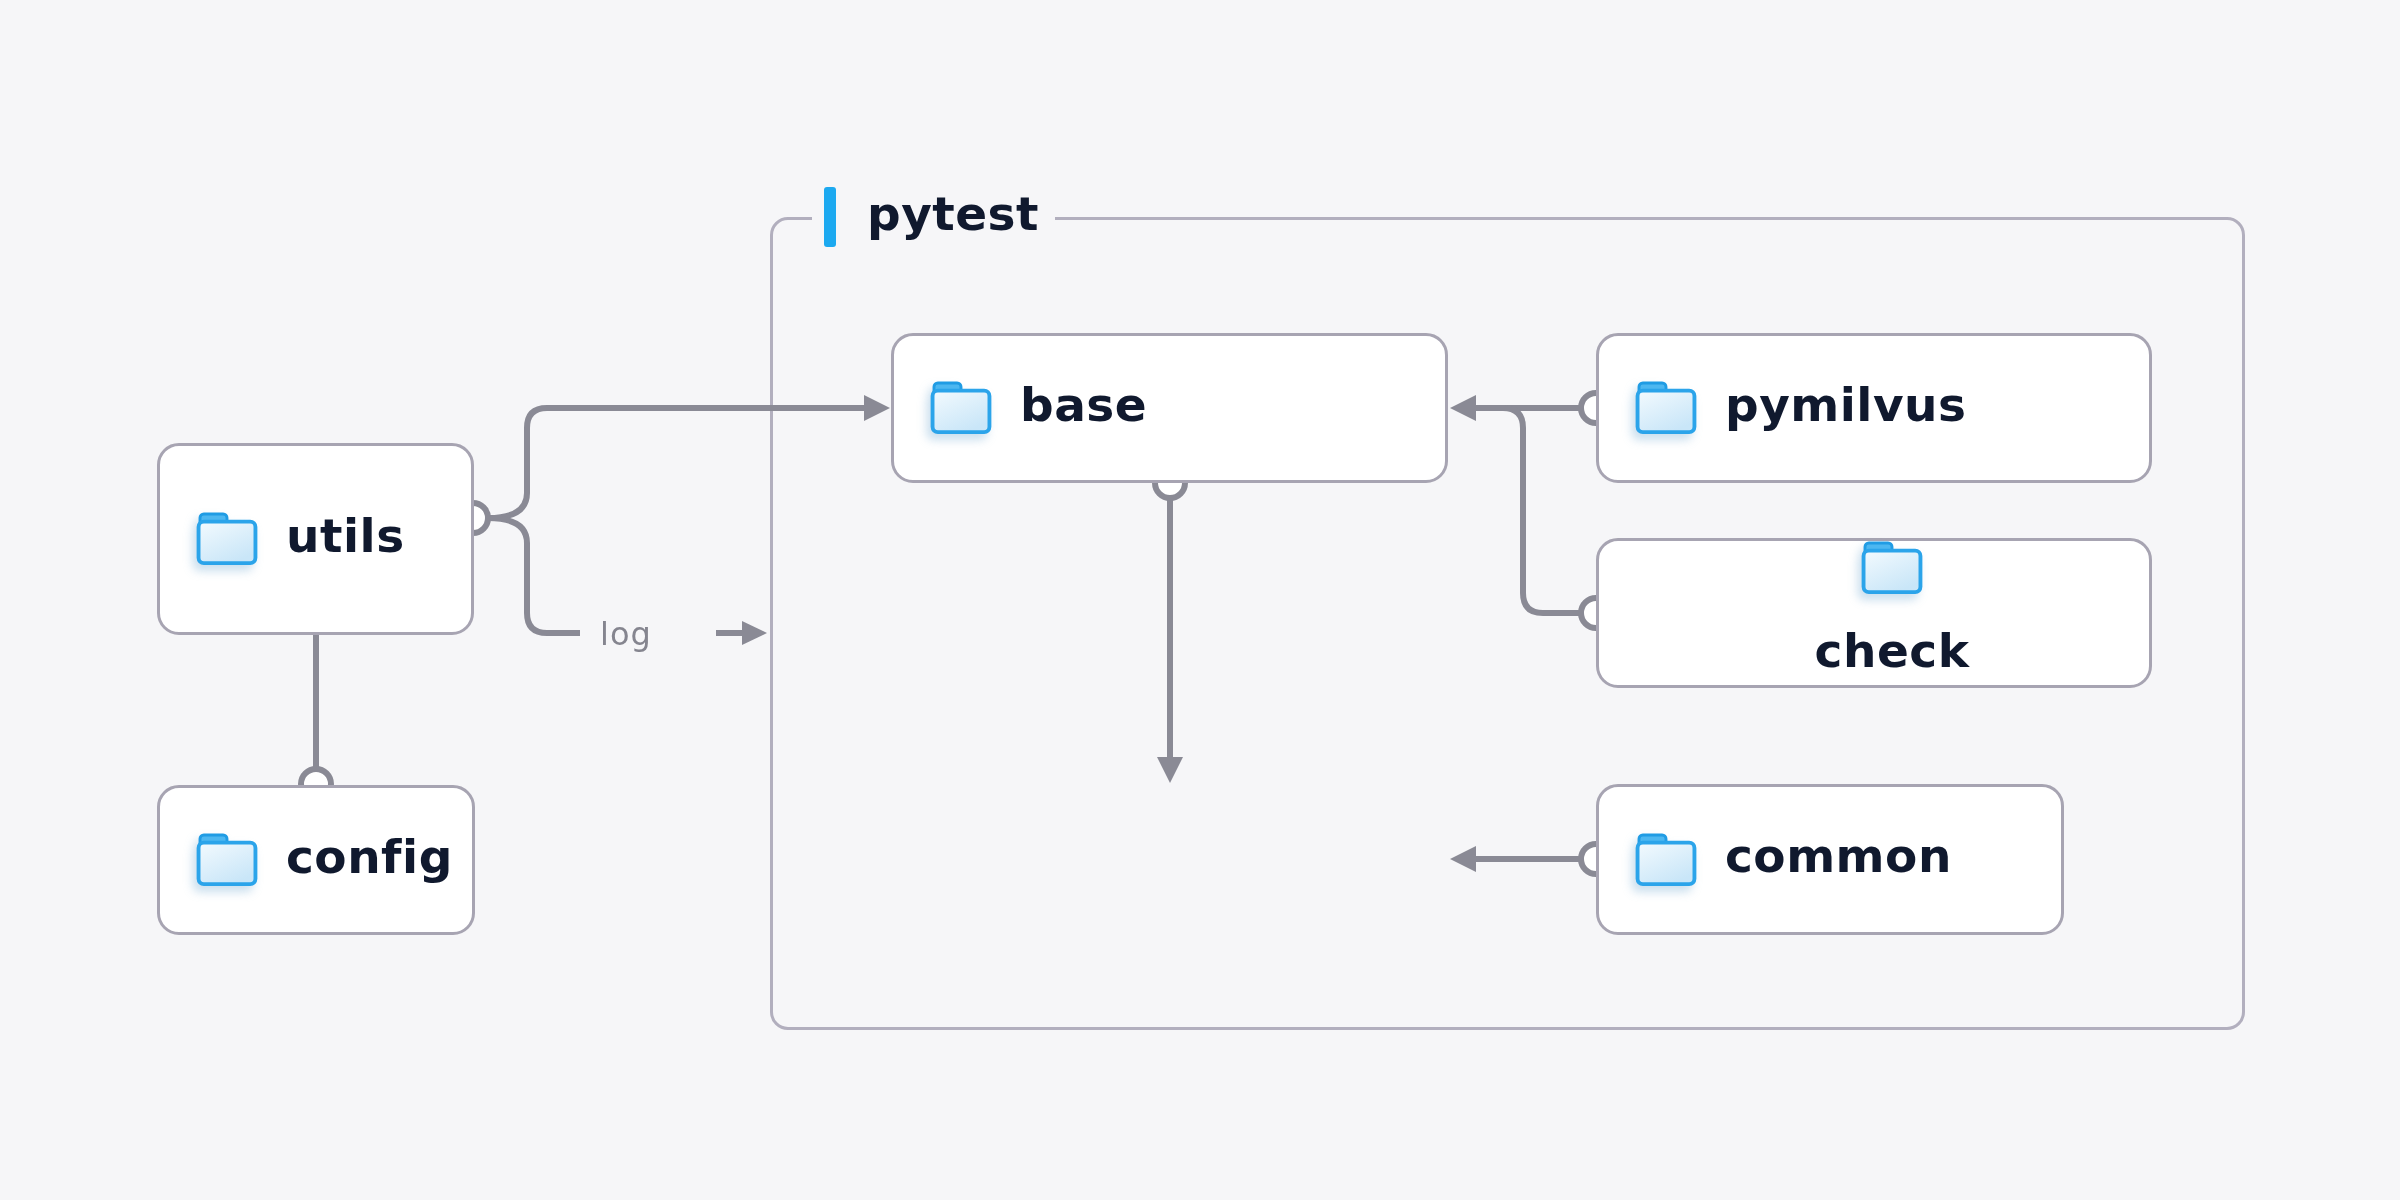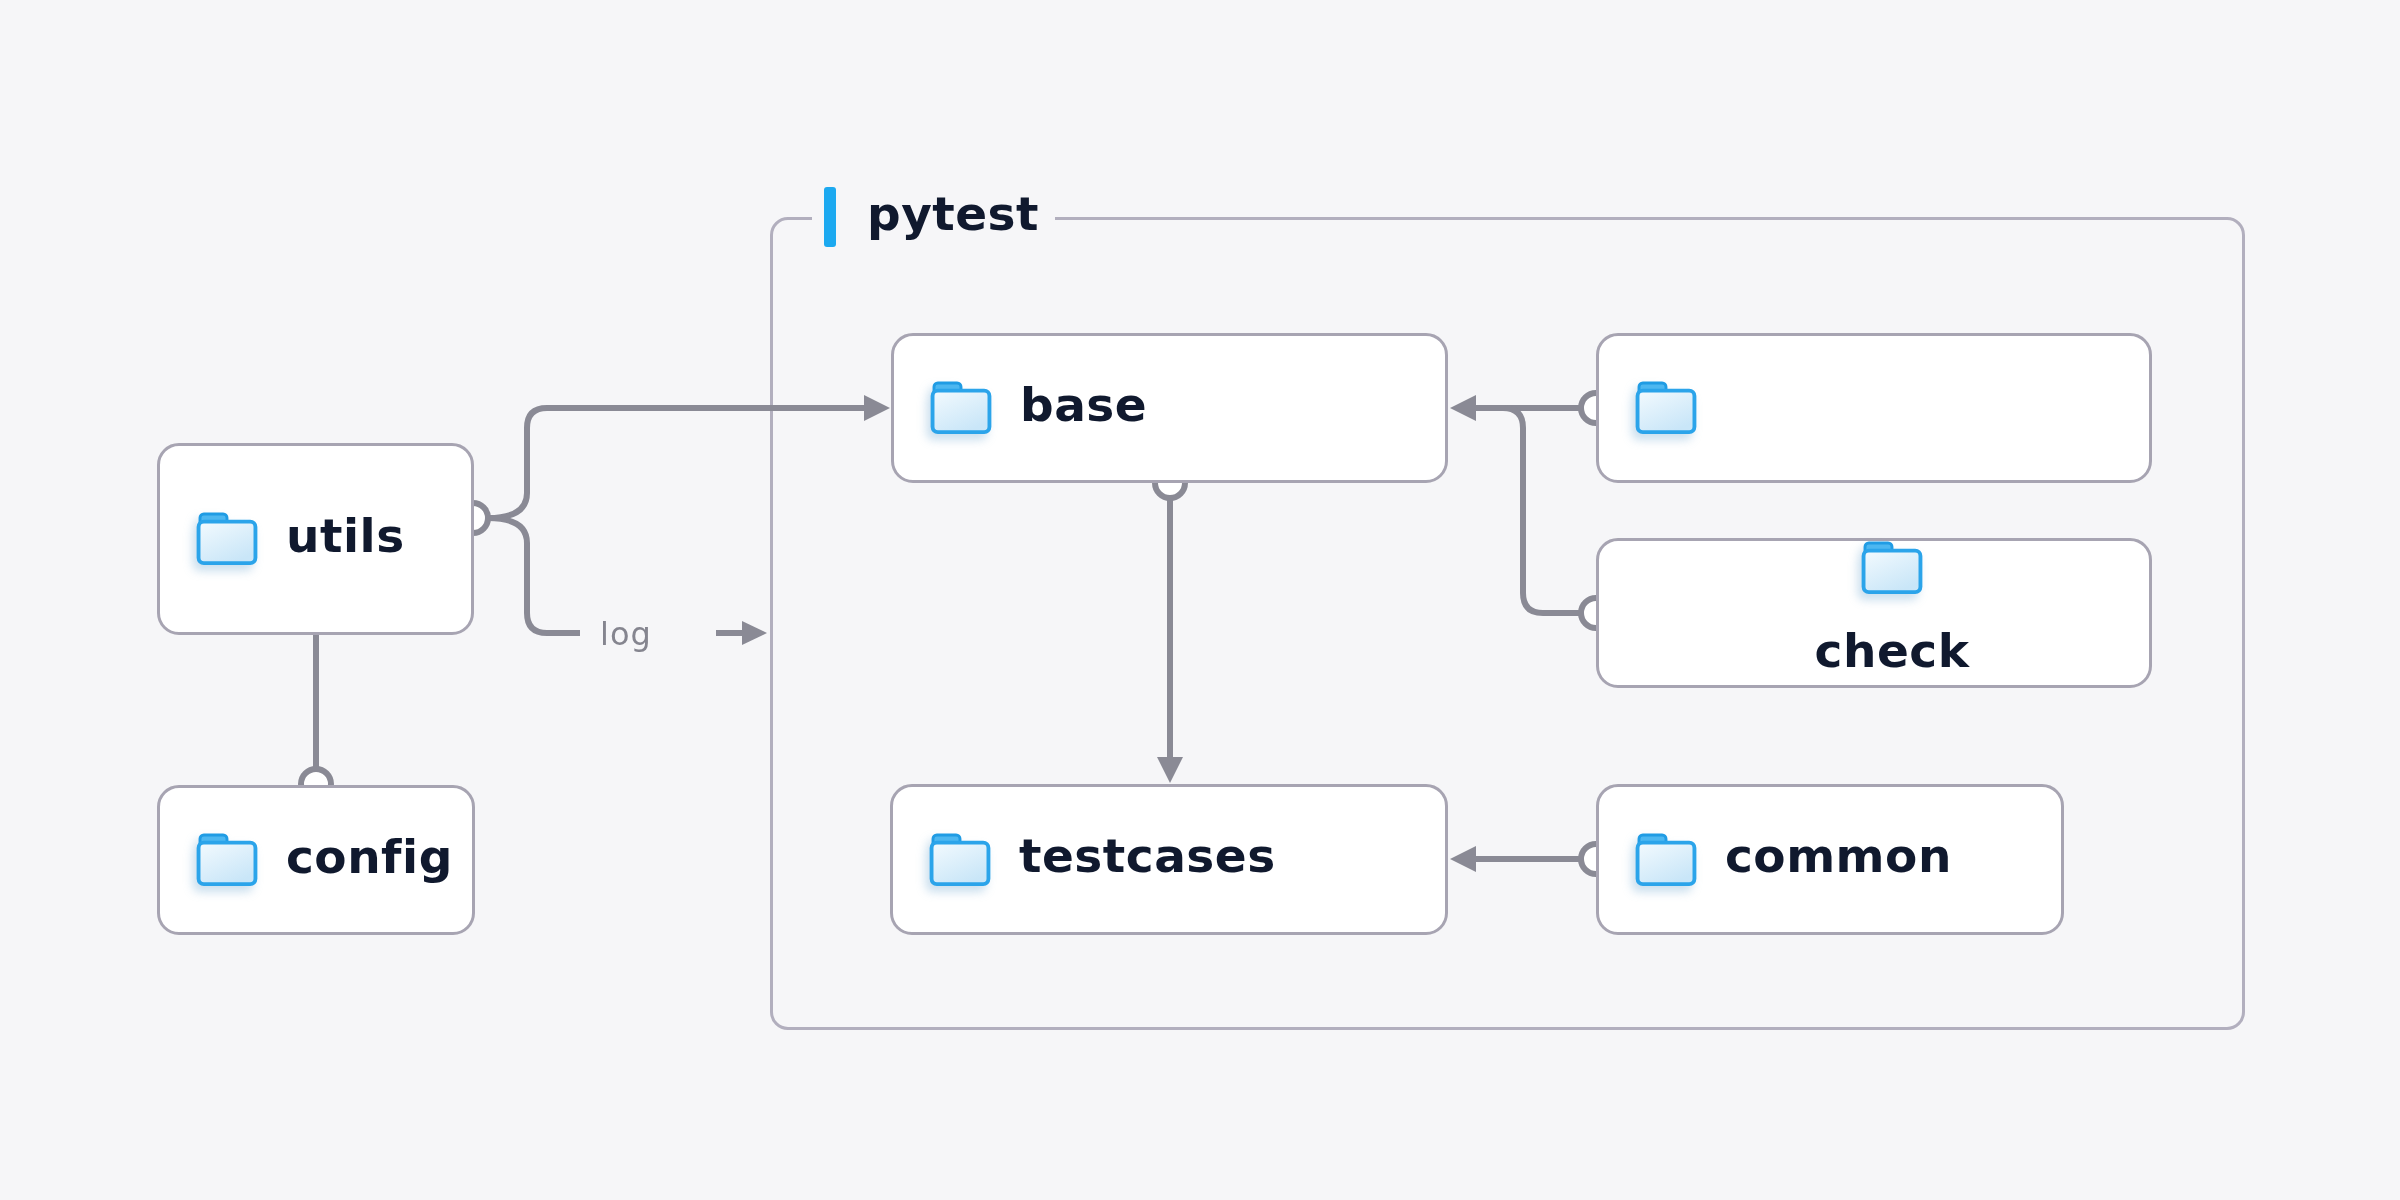--- a/index.html
+++ b/index.html
@@ -176,6 +176,7 @@
       <rect x="4" y="2" width="28" height="18" rx="4" fill="var(--folder-tab)" stroke="var(--folder-tab-stroke)" stroke-width="3"></rect>
       <rect x="2.5" y="10" width="59" height="43" rx="5.5" fill="url(#foldergrad)" stroke="var(--folder-stroke)" stroke-width="4"></rect>
     </svg>
+    <span class="nlabel">pymilvus</span>
   </div>
 
   <div class="node" id="node-check">

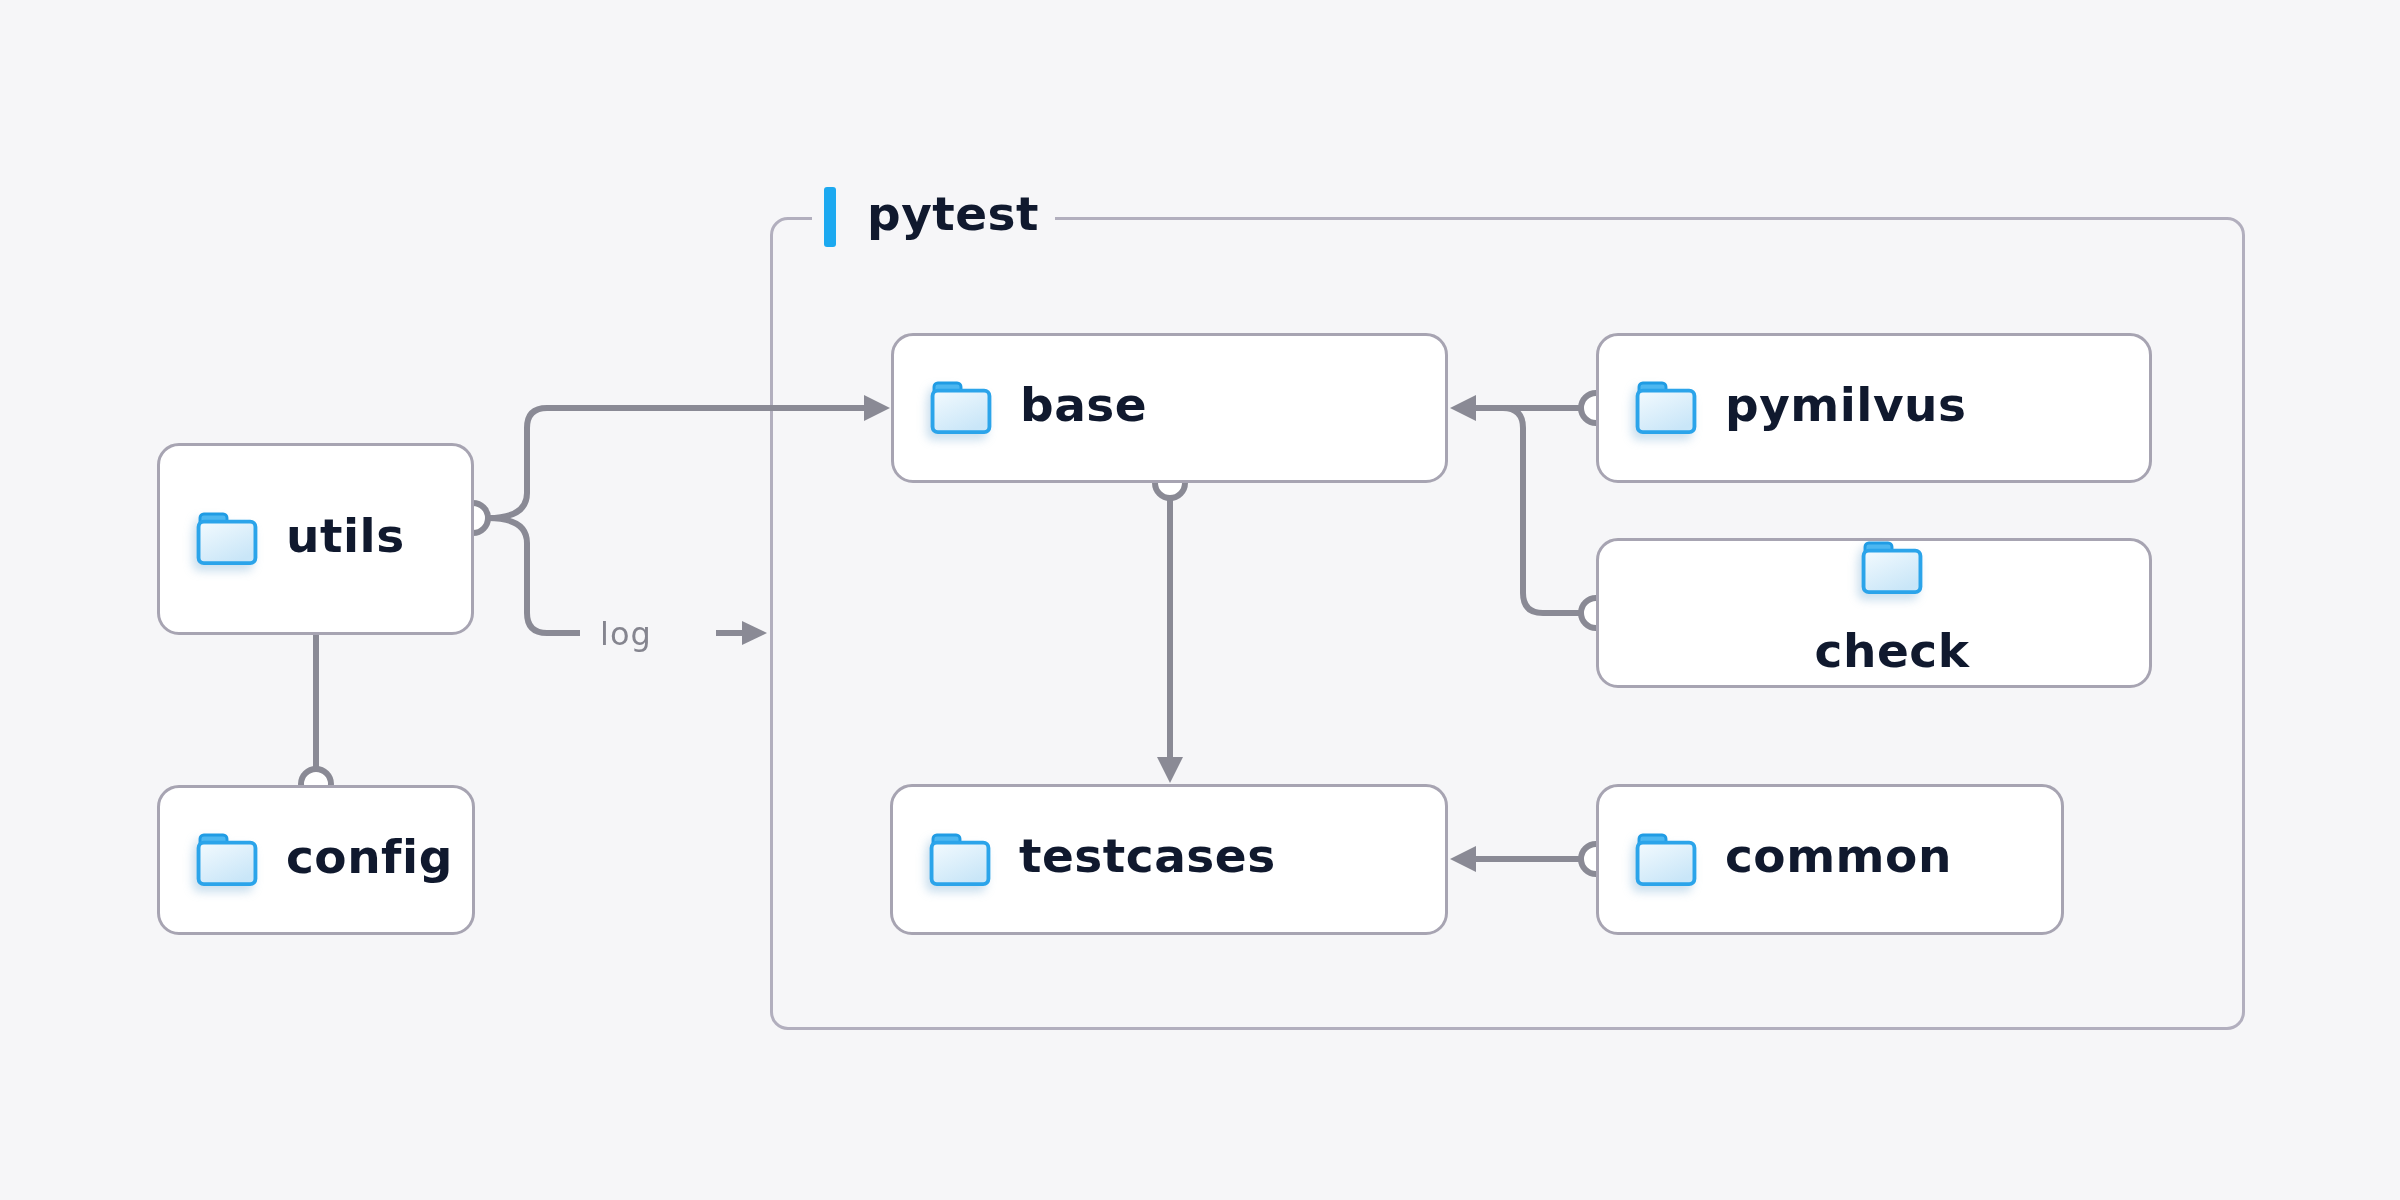--- a/index.html
+++ b/index.html
@@ -187,13 +187,6 @@
     <span class="nlabel">check</span>
   </div>
 
-  <div class="node" id="node-testcases">
-    <svg class="folder" width="62" height="54" viewBox="0 0 64 56">
-      <rect x="4" y="2" width="28" height="18" rx="4" fill="var(--folder-tab)" stroke="var(--folder-tab-stroke)" stroke-width="3"></rect>
-      <rect x="2.5" y="10" width="59" height="43" rx="5.5" fill="url(#foldergrad)" stroke="var(--folder-stroke)" stroke-width="4"></rect>
-    </svg>
-    <span class="nlabel">testcases</span>
-  </div>
 
   <div class="node" id="node-common">
     <svg class="folder" width="62" height="54" viewBox="0 0 64 56">

